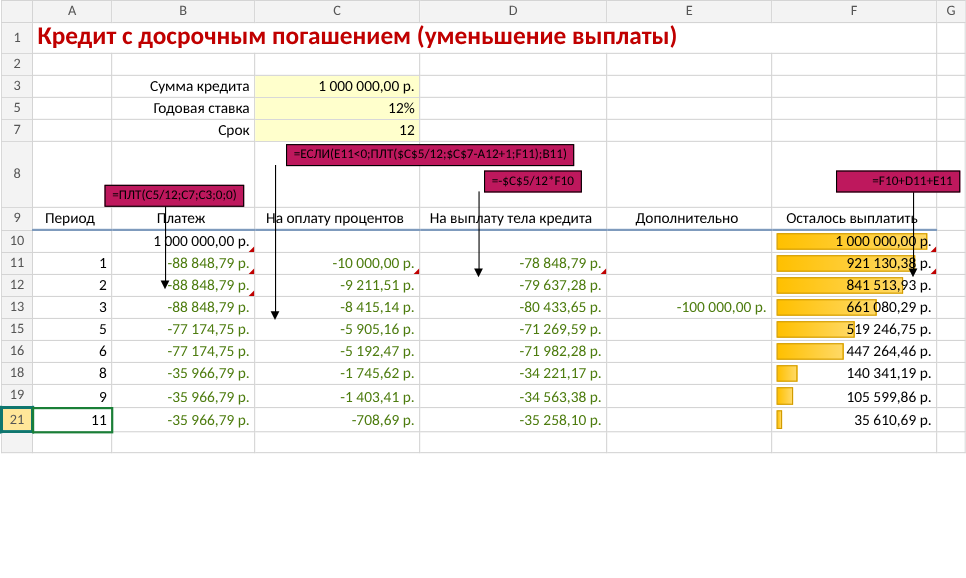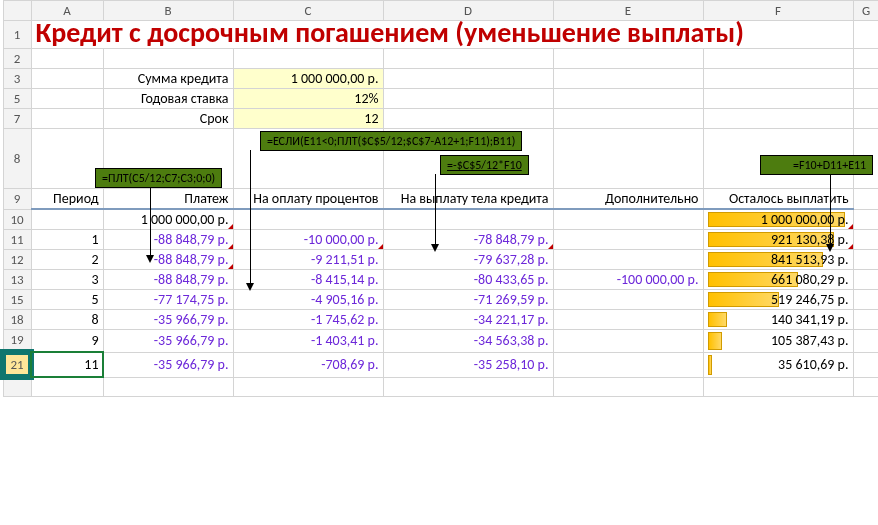--- a/index.html
+++ b/index.html
@@ -49,7 +49,7 @@
   .title {
     color: #c00000;
     font-weight: bold;
-    font-size: 28px;
+    font-size: 23px;
     white-space: nowrap;
     padding-left:4px;
   }

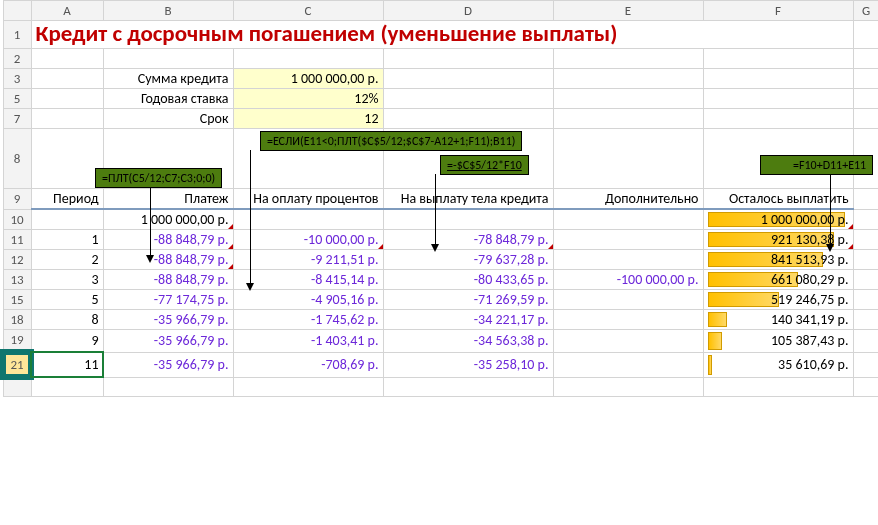--- a/index.html
+++ b/index.html
@@ -82,7 +82,7 @@
   }
   .callout {
     position: absolute;
-    background: #4d7c0f;
+    background: #be185d;
     border: 1px solid #000;
     padding: 2px 6px;
     font-size: 12px;

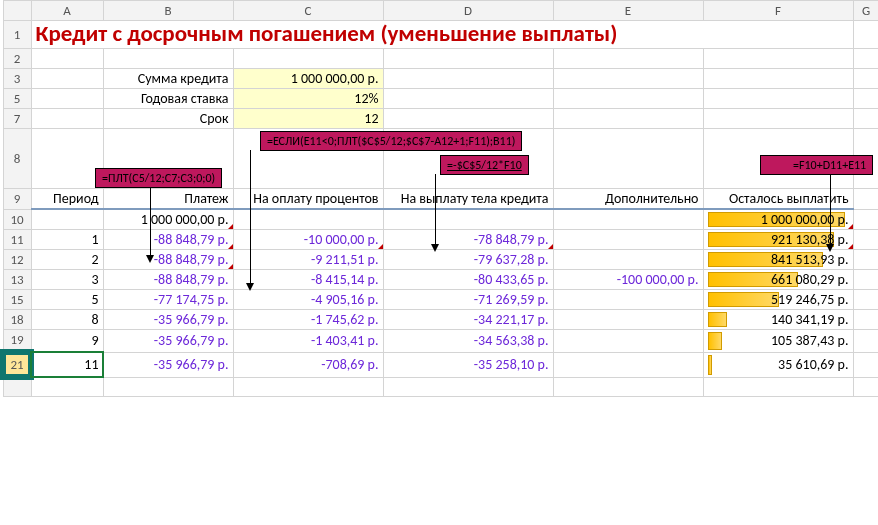--- a/index.html
+++ b/index.html
@@ -386,7 +386,7 @@
 
 <div class="callout" style="left:95px; top:168px;">=ПЛТ(C5/12;C7;C3;0;0)</div>
 <div class="callout" style="left:260px; top:131px;">=ЕСЛИ(E11&lt;0;ПЛТ($C$5/12;$C$7-A12+1;F11);B11)</div>
-<div class="callout" style="left:440px; top:155px;text-decoration:underline;">=-$C$5/12*F10</div>
+<div class="callout" style="left:440px; top:155px;">=-$C$5/12*F10</div>
 <div class="callout" style="left:760px; top:155px;padding-left:32px;">=F10+D11+E11</div>
 
 <div class="arrow" style="left:150px; top:187px; width:1px; height:70px;"></div>

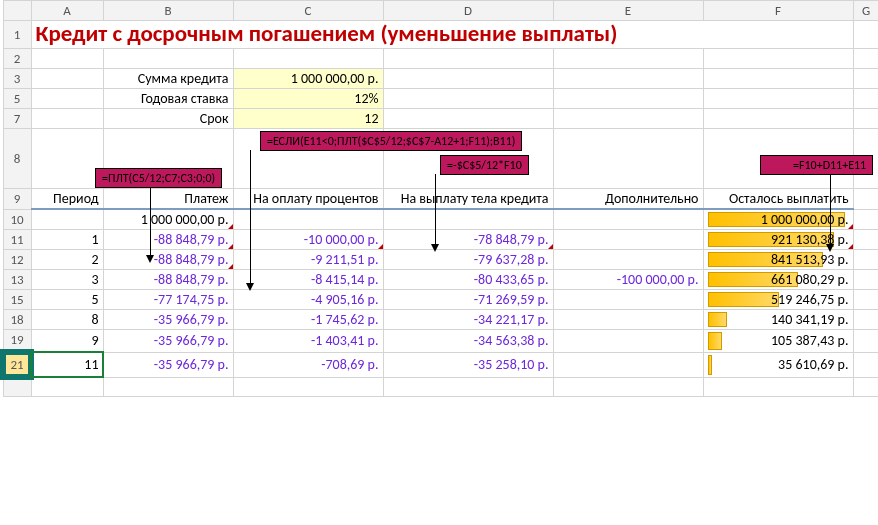--- a/index.html
+++ b/index.html
@@ -58,7 +58,7 @@
   .input-cell { background: #ffffcc; }
   .header-row td.h {
     border-bottom: 2px solid #7f9bbd;
-    text-align: right;
+    text-align: center;
     padding-right:4px;
     margin-left:12px;
   }

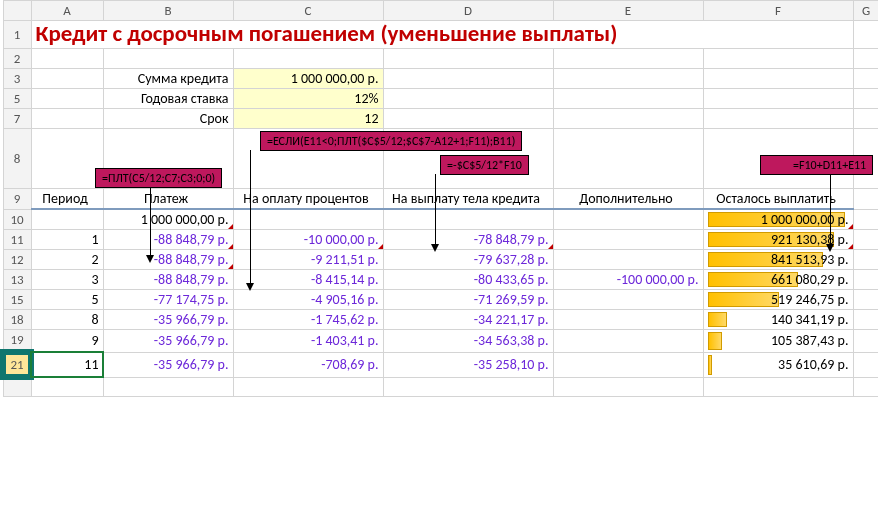--- a/index.html
+++ b/index.html
@@ -54,7 +54,7 @@
     padding-left:4px;
   }
   .r-align { text-align: right; }
-  .red { color: #6d28d9; }
+  .red { color: #4d7c0f; }
   .input-cell { background: #ffffcc; }
   .header-row td.h {
     border-bottom: 2px solid #7f9bbd;

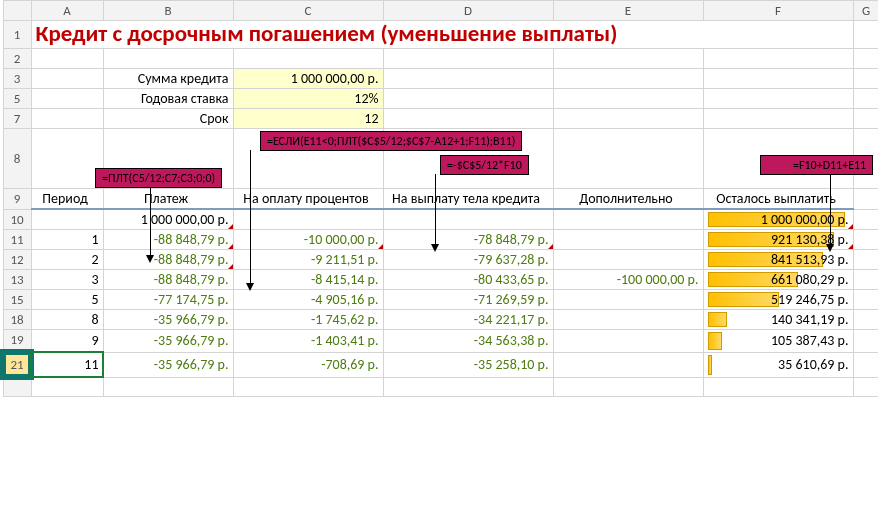--- a/index.html
+++ b/index.html
@@ -298,7 +298,7 @@
           <span class="pad">-77 174,75 р.</span>
         </td>
         <td class="r-align red">
-          <span class="pad">-4 905,16 р.</span>
+          <span class="pad">-5 905,16 р.</span>
         </td>
         <td class="r-align red">
           <span class="pad">-71 269,59 р.</span>

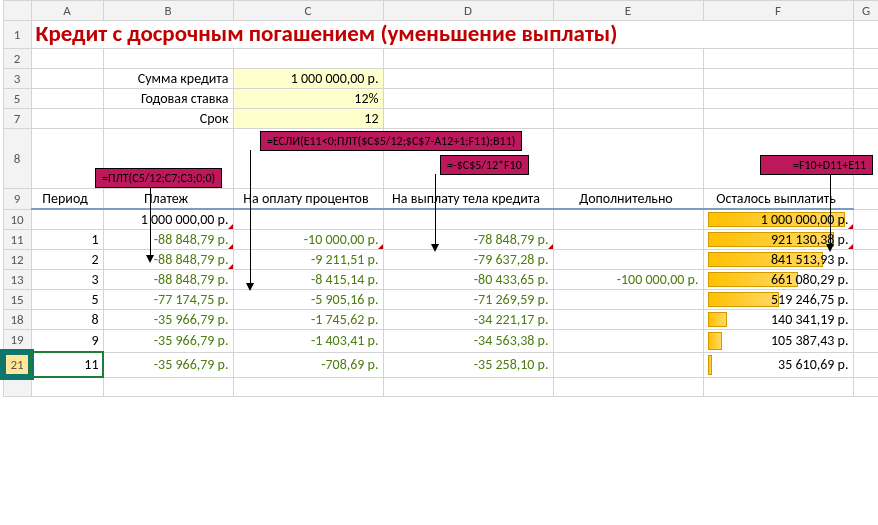--- a/index.html
+++ b/index.html
@@ -310,6 +310,26 @@
         <td></td>
       </tr>
       <tr>
+        <td class="rowhead">16</td>
+        <td class="r-align">
+          <span class="pad">6</span>
+        </td>
+        <td class="r-align red">
+          <span class="pad">-77 174,75 р.</span>
+        </td>
+        <td class="r-align red">
+          <span class="pad">-5 192,47 р.</span>
+        </td>
+        <td class="r-align red">
+          <span class="pad">-71 982,28 р.</span>
+        </td>
+        <td class="r-align red">
+          <span class="pad"></span>
+        </td>
+        <td class="barcell"><div class="bar" style="width:41.124%"></div><span class="barval">447 264,46 р.</span></td>
+        <td></td>
+      </tr>
+      <tr>
         <td class="rowhead">18</td>
         <td class="r-align">
           <span class="pad">8</span>

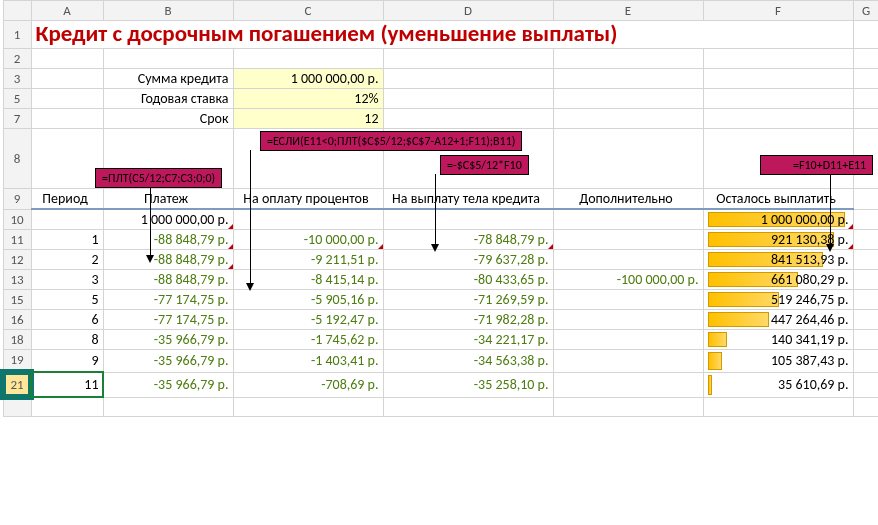--- a/index.html
+++ b/index.html
@@ -366,7 +366,7 @@
         <td class="r-align red">
           <span class="pad"></span>
         </td>
-        <td class="barcell"><div class="bar" style="width:9.752%"></div><span class="barval">105 387,43 р.</span></td>
+        <td class="barcell"><div class="bar" style="width:9.752%"></div><span class="barval">105 599,86 р.</span></td>
         <td></td>
       </tr>
       <tr>

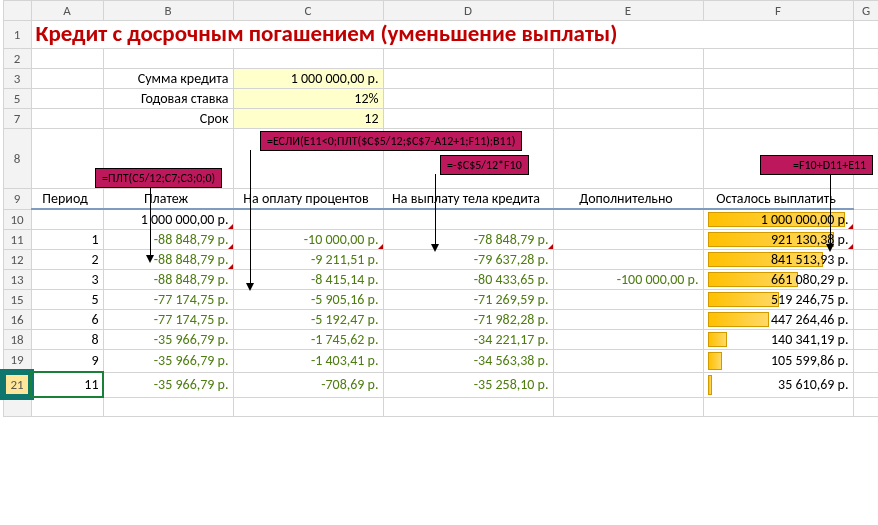--- a/index.html
+++ b/index.html
@@ -43,7 +43,7 @@
     color:#555;
     font-size:13px;
   }
-  .rowhead.sel { background:#ffe699; border:6px solid #0f766e;}
+  .rowhead.sel { background:#ffe699; border:3px solid #0f766e;}
   .cA{width:72px;} .cB{width:130px;} .cC{width:150px;} .cD{width:170px;} .cE{width:150px;} .cF{width:150px;} .cG{width:26px;}
   .pad { padding: 0 4px; display:block; }
   .title {

